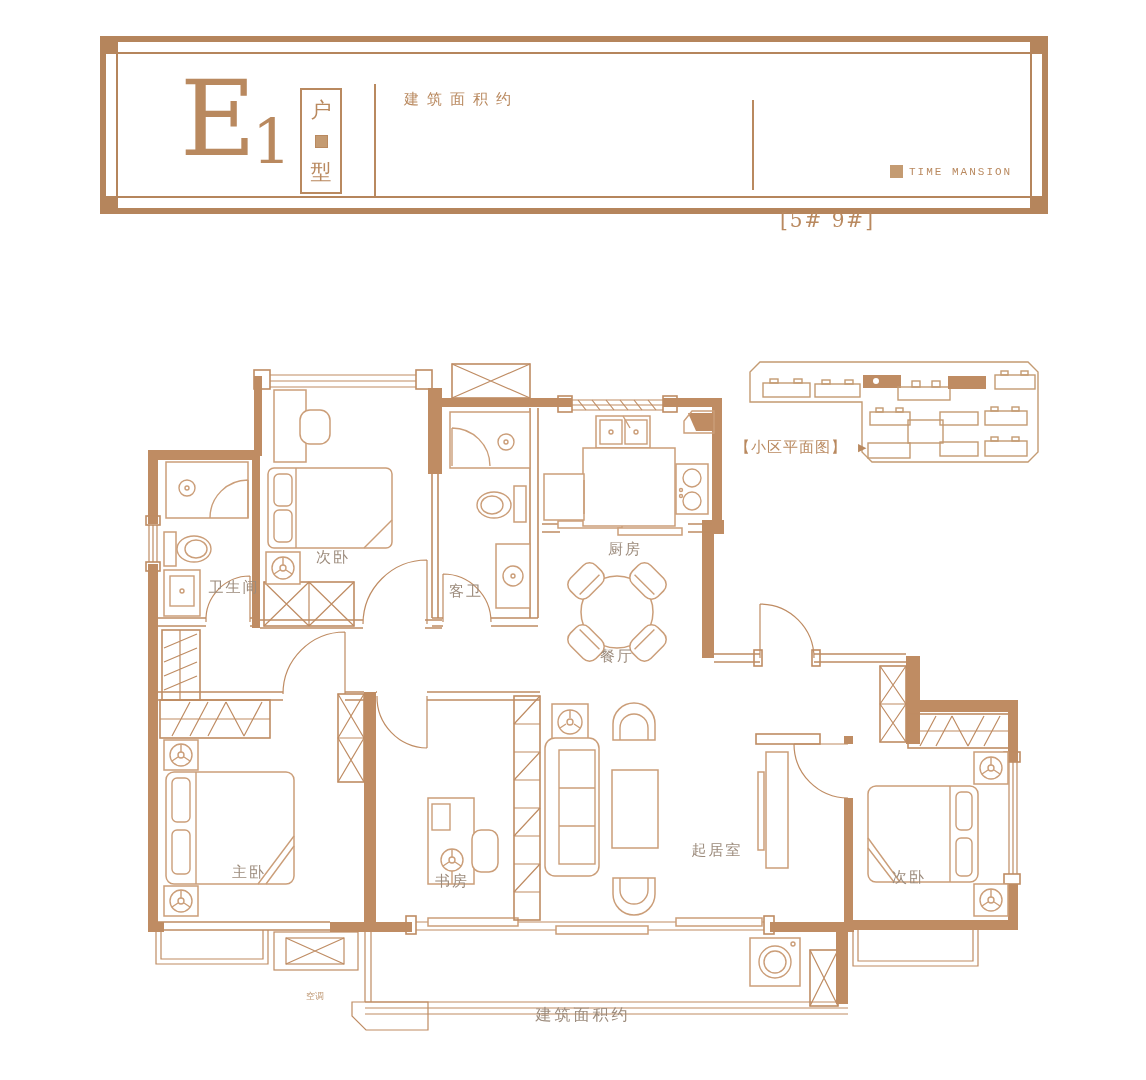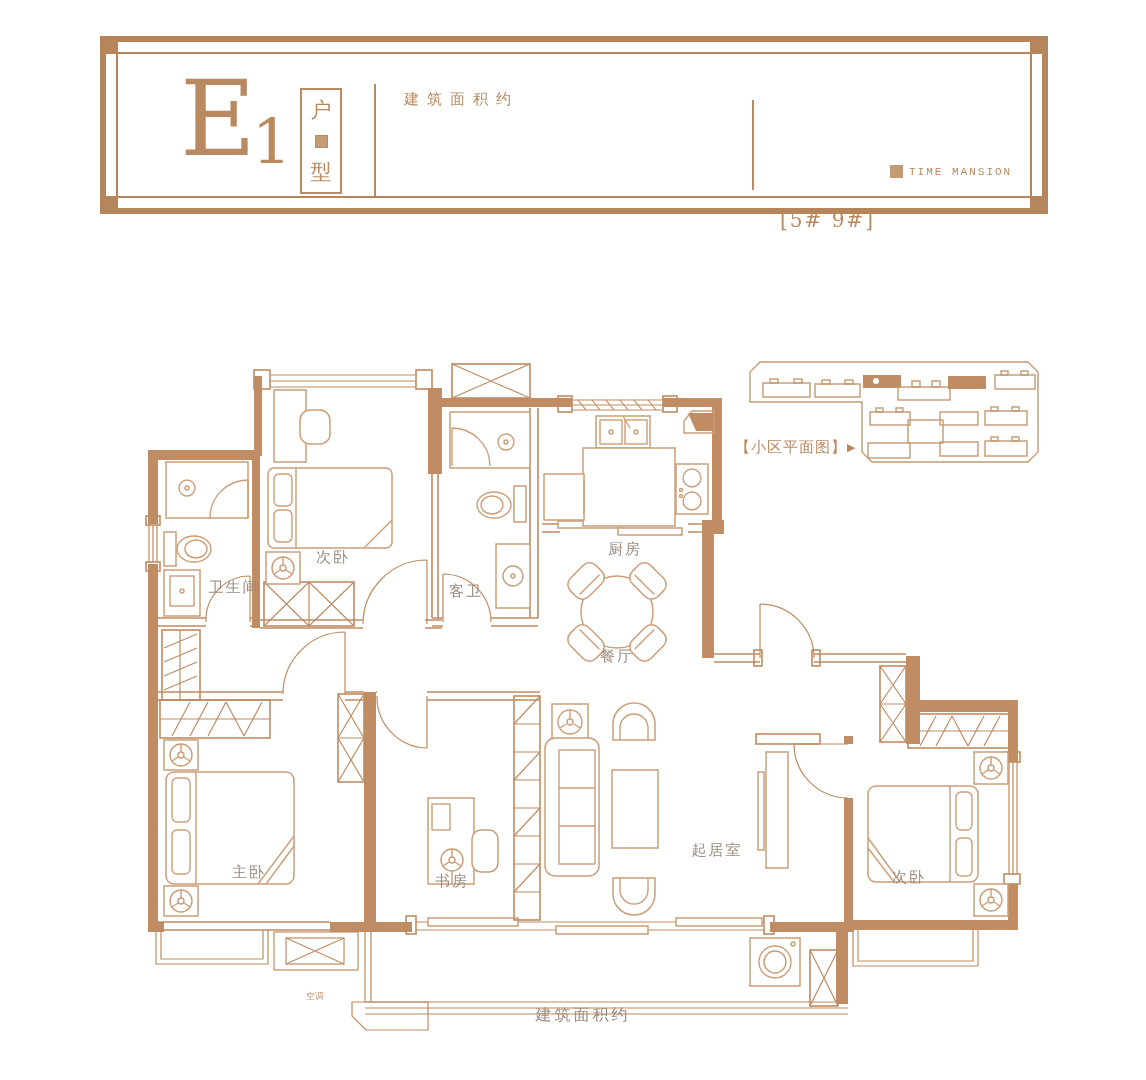--- a/index.html
+++ b/index.html
@@ -42,7 +42,7 @@
   .lbl.big{font-size:16px;letter-spacing:3px;}
   .lbl.tiny{font-size:9px;letter-spacing:0;color:#c09a76;}
   .siteplan-label{position:absolute;left:735px;top:438px;color:#b9895f;font-size:15px;
-       letter-spacing:1px;white-space:nowrap;display:flex;align-items:center;gap:0;}
+       letter-spacing:1px;white-space:nowrap;display:flex;align-items:center;gap:11px;}
   .siteplan-label .arr{font-size:11px;}
   
   .w{fill:#bf8c63;stroke:none;}

